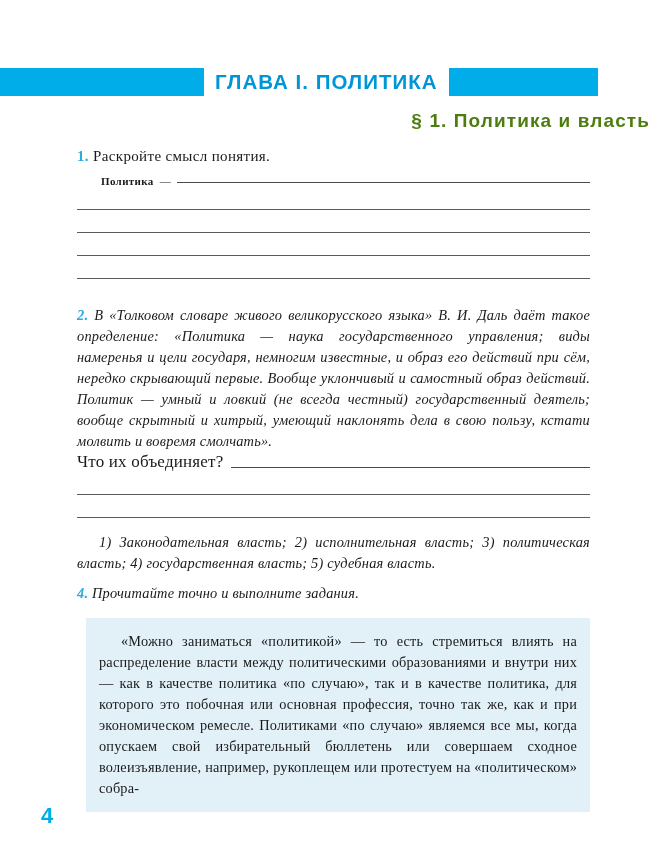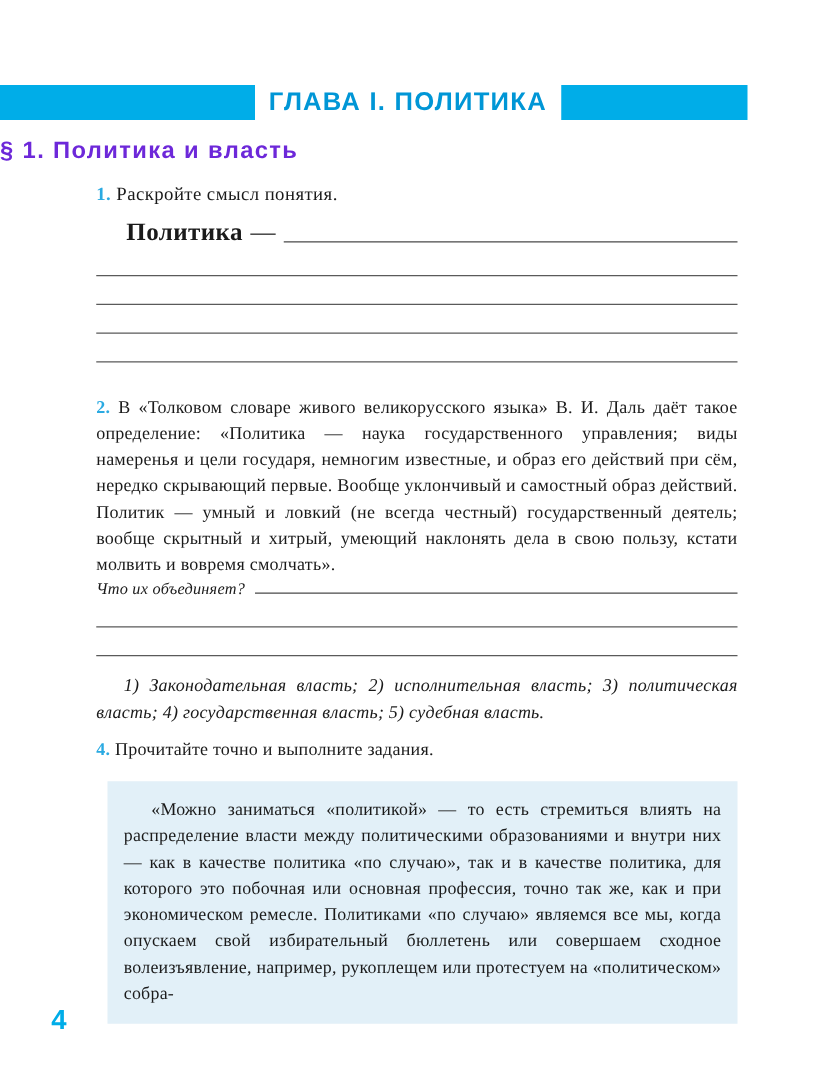--- a/index.html
+++ b/index.html
@@ -62,12 +62,12 @@
     left: 0;
     top: 110px;
     width: 650px;
-    text-align: left;
+    text-align: right;
     font-family: "Liberation Sans", sans-serif;
     font-weight: bold;
     font-size: 19px;
     letter-spacing: 1.1px;
-    color: #6d28d9;
+    color: #4d7c0f;
   }
 
   

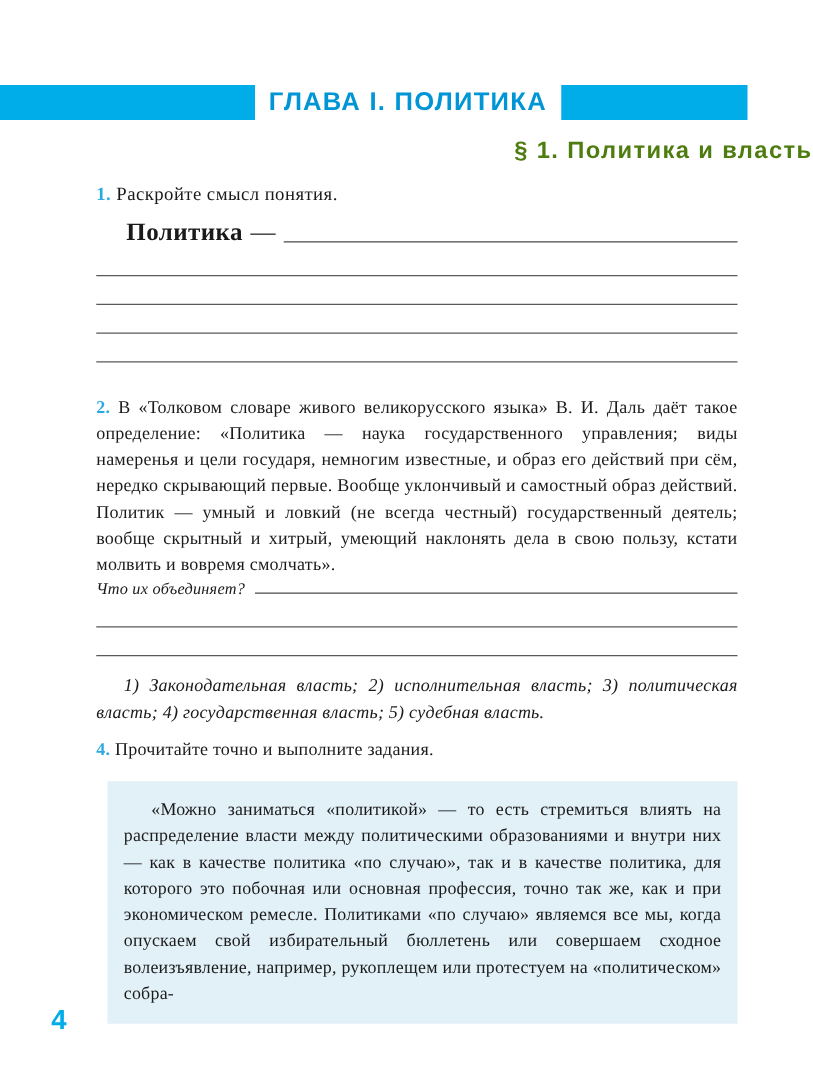--- a/index.html
+++ b/index.html
@@ -95,7 +95,7 @@
     display: flex;
     align-items: flex-end;
     padding-left: 24px;
-    font-size: 20px;
+    font-size: 11px;
     letter-spacing: 0.35px;
     justify-content: flex-end;
   }

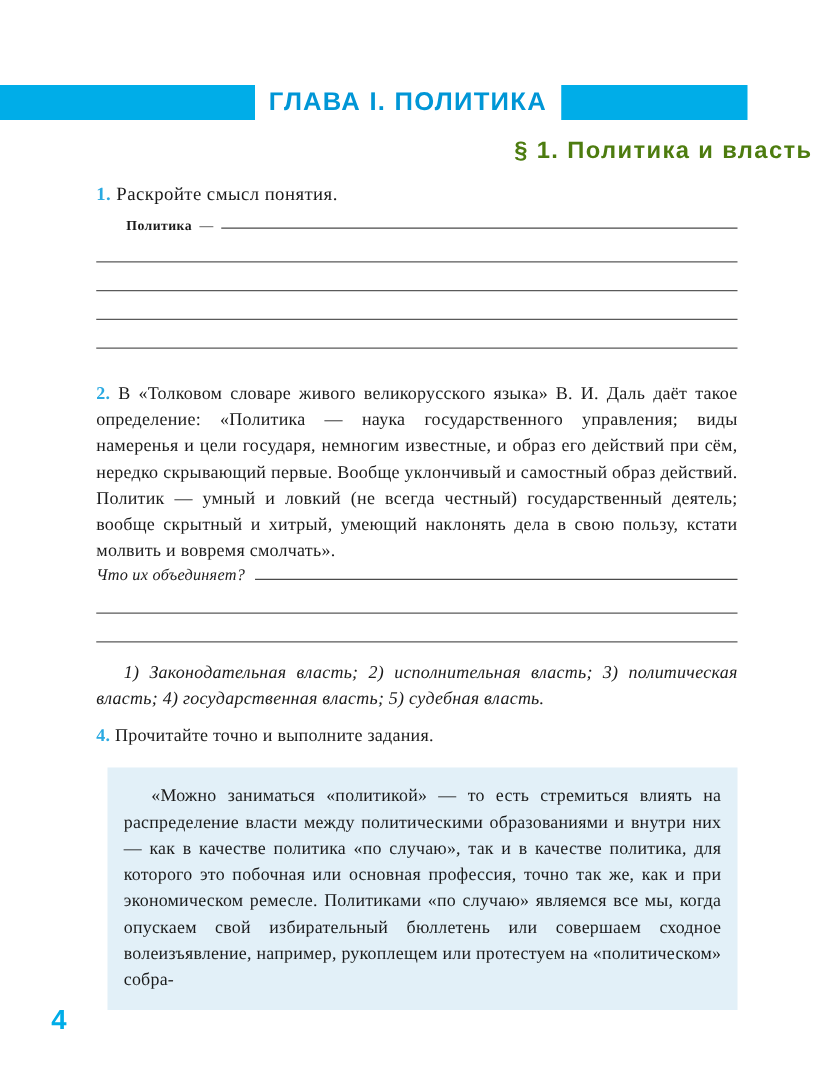--- a/index.html
+++ b/index.html
@@ -126,6 +126,7 @@
     text-align: justify;
     text-justify: inter-word;
     letter-spacing: 0.2px;
+    font-style: italic;
   }
 
   .para-indent {

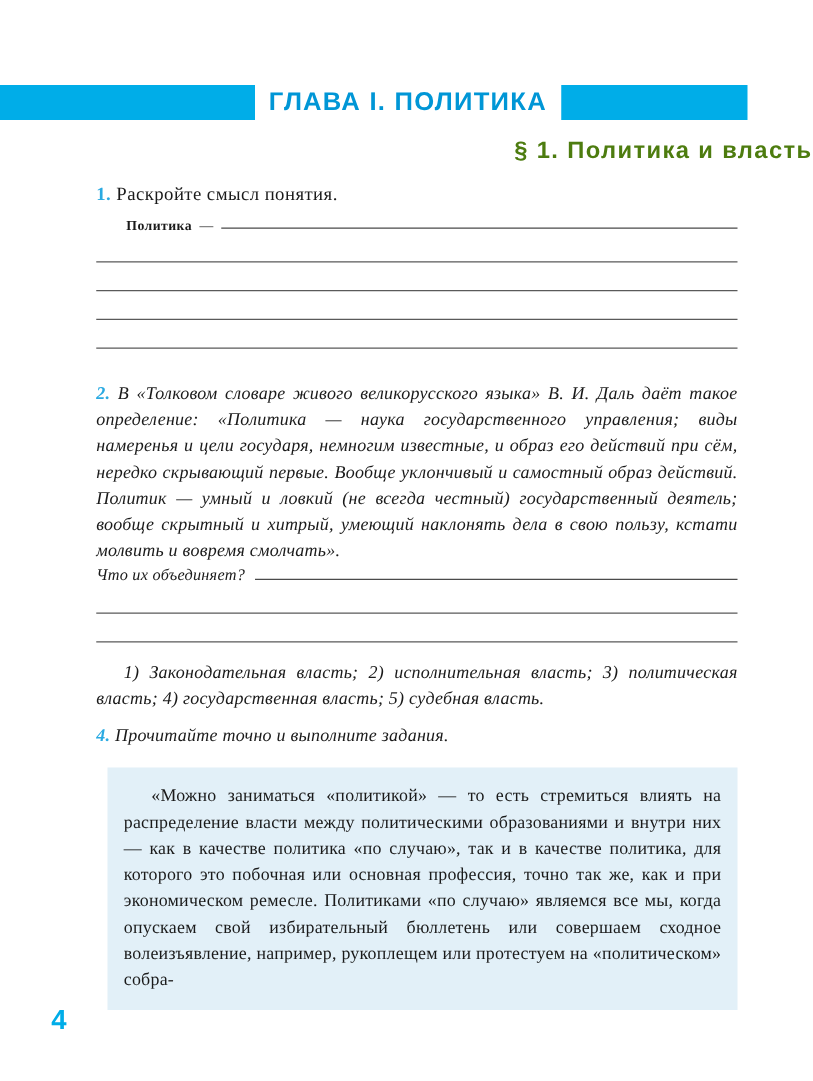--- a/index.html
+++ b/index.html
@@ -143,9 +143,8 @@
   }
   .inline-answer-row .txt {
     white-space: nowrap;
-    font-size: 13px;
-    letter-spacing: 0.2px;
-    font-style: italic;
+    font-size: 17px;
+    letter-spacing: 0.2px;
   }
 
   .italic-list {

